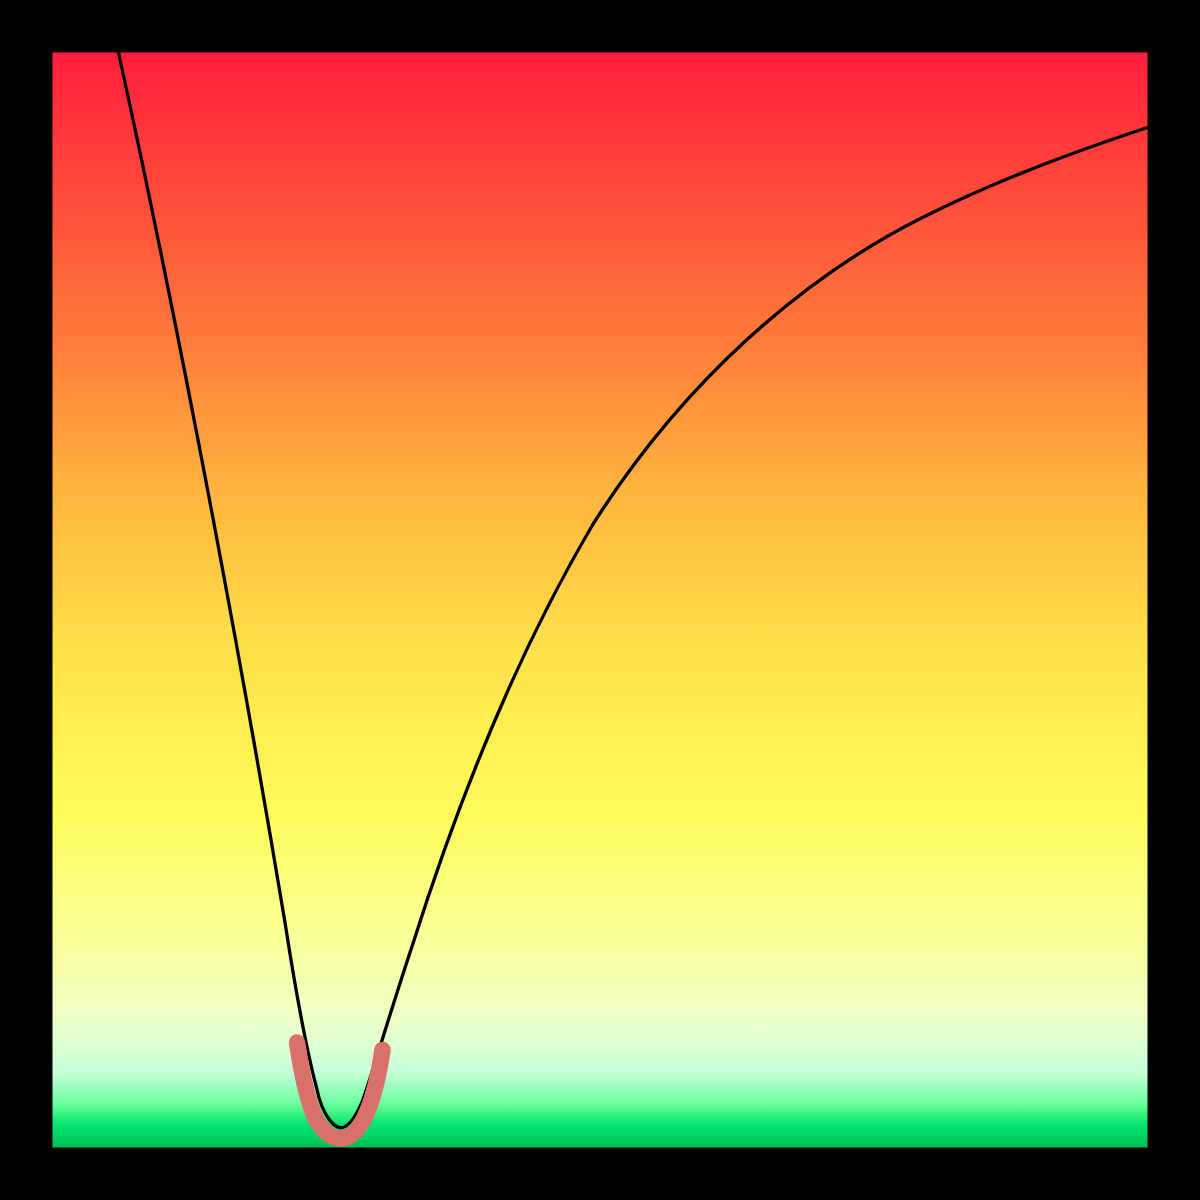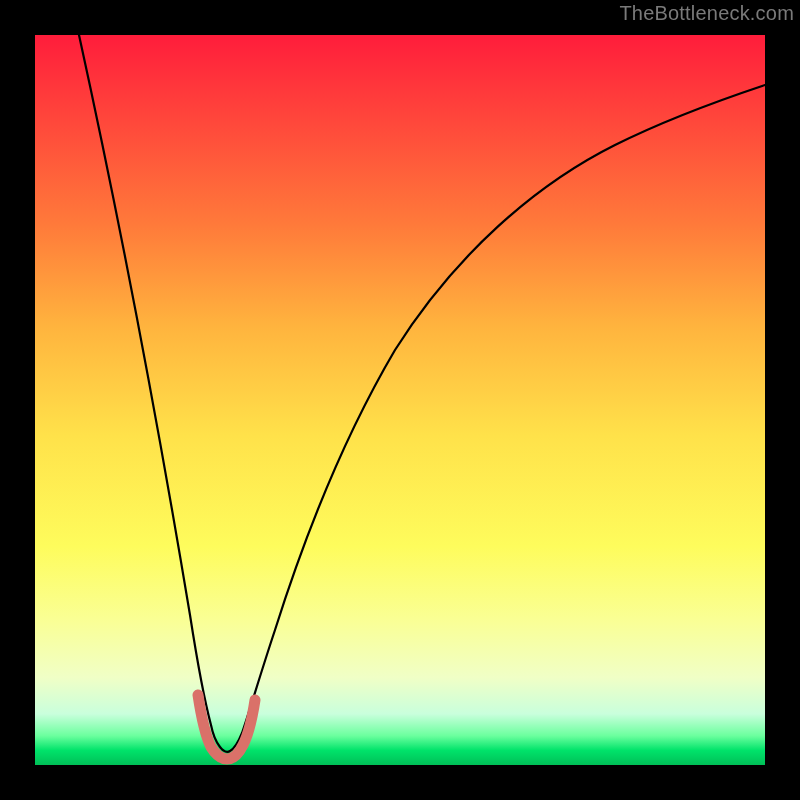--- a/index.html
+++ b/index.html
@@ -60,7 +60,6 @@
 
 <div class="frame">
 
-  <div class="watermark">TheBottleneck.com</div>
 
   <div class="plot">
     <svg class="curve" viewBox="0 0 730 730" preserveAspectRatio="none">

